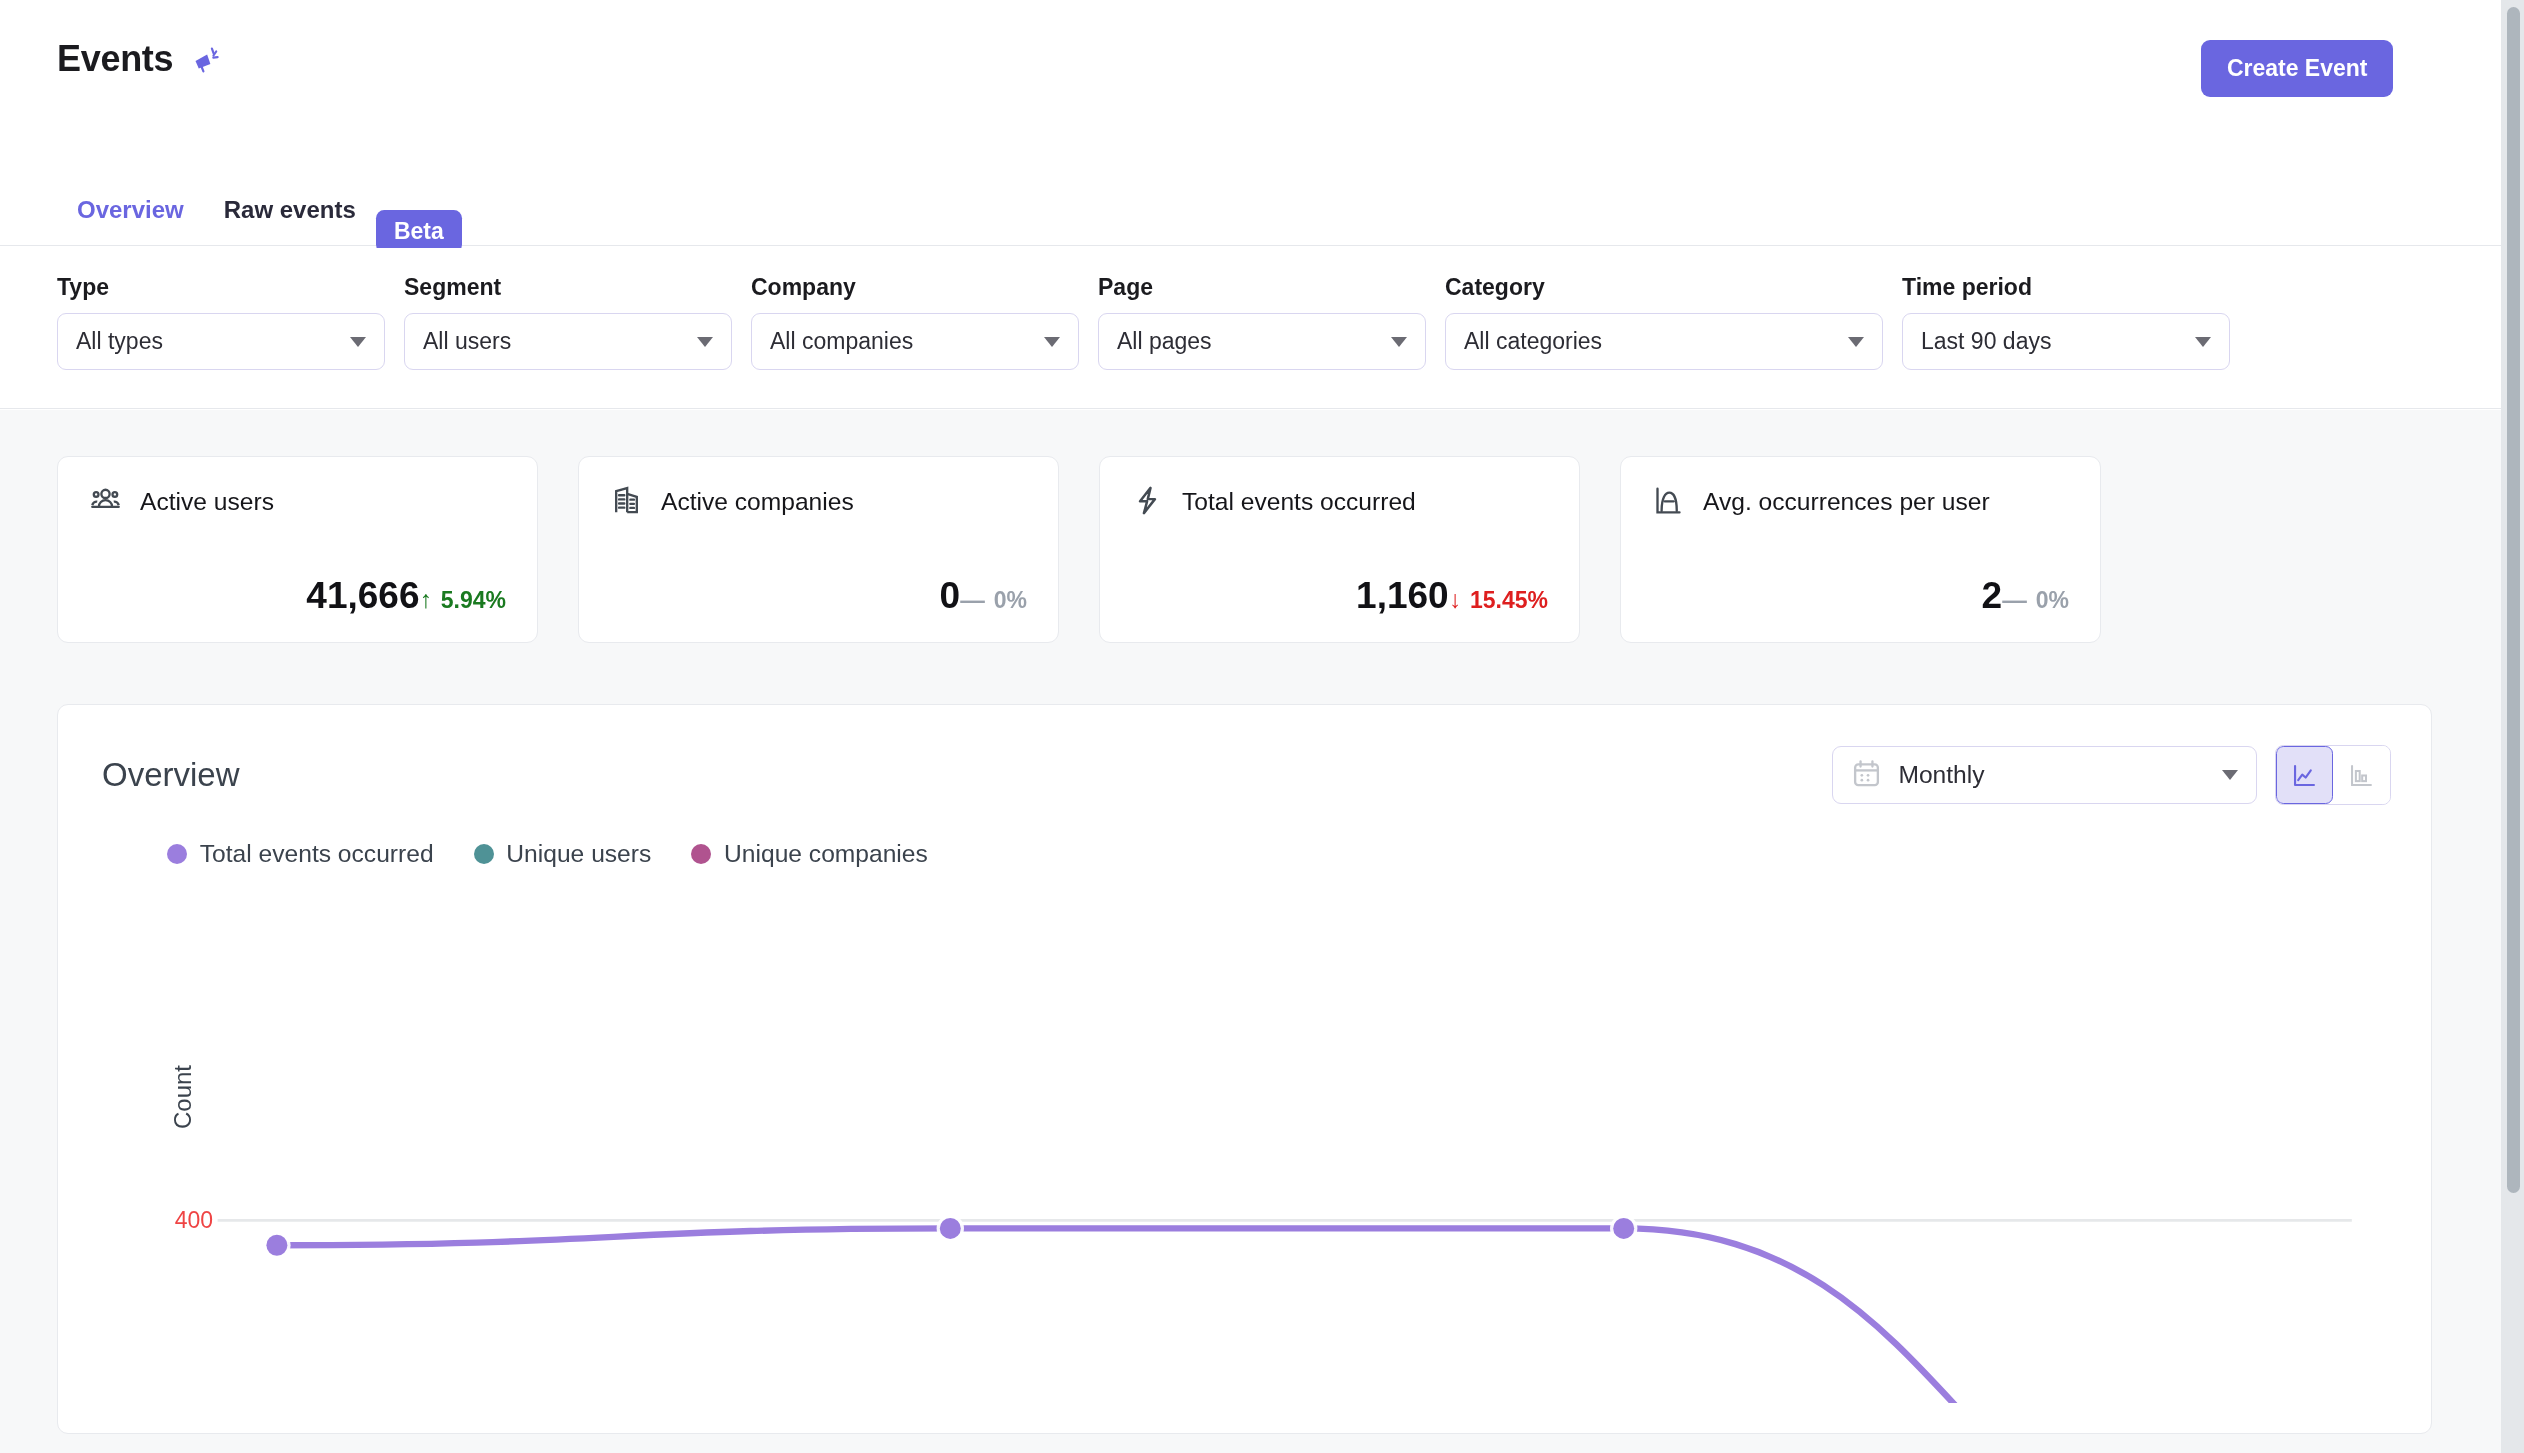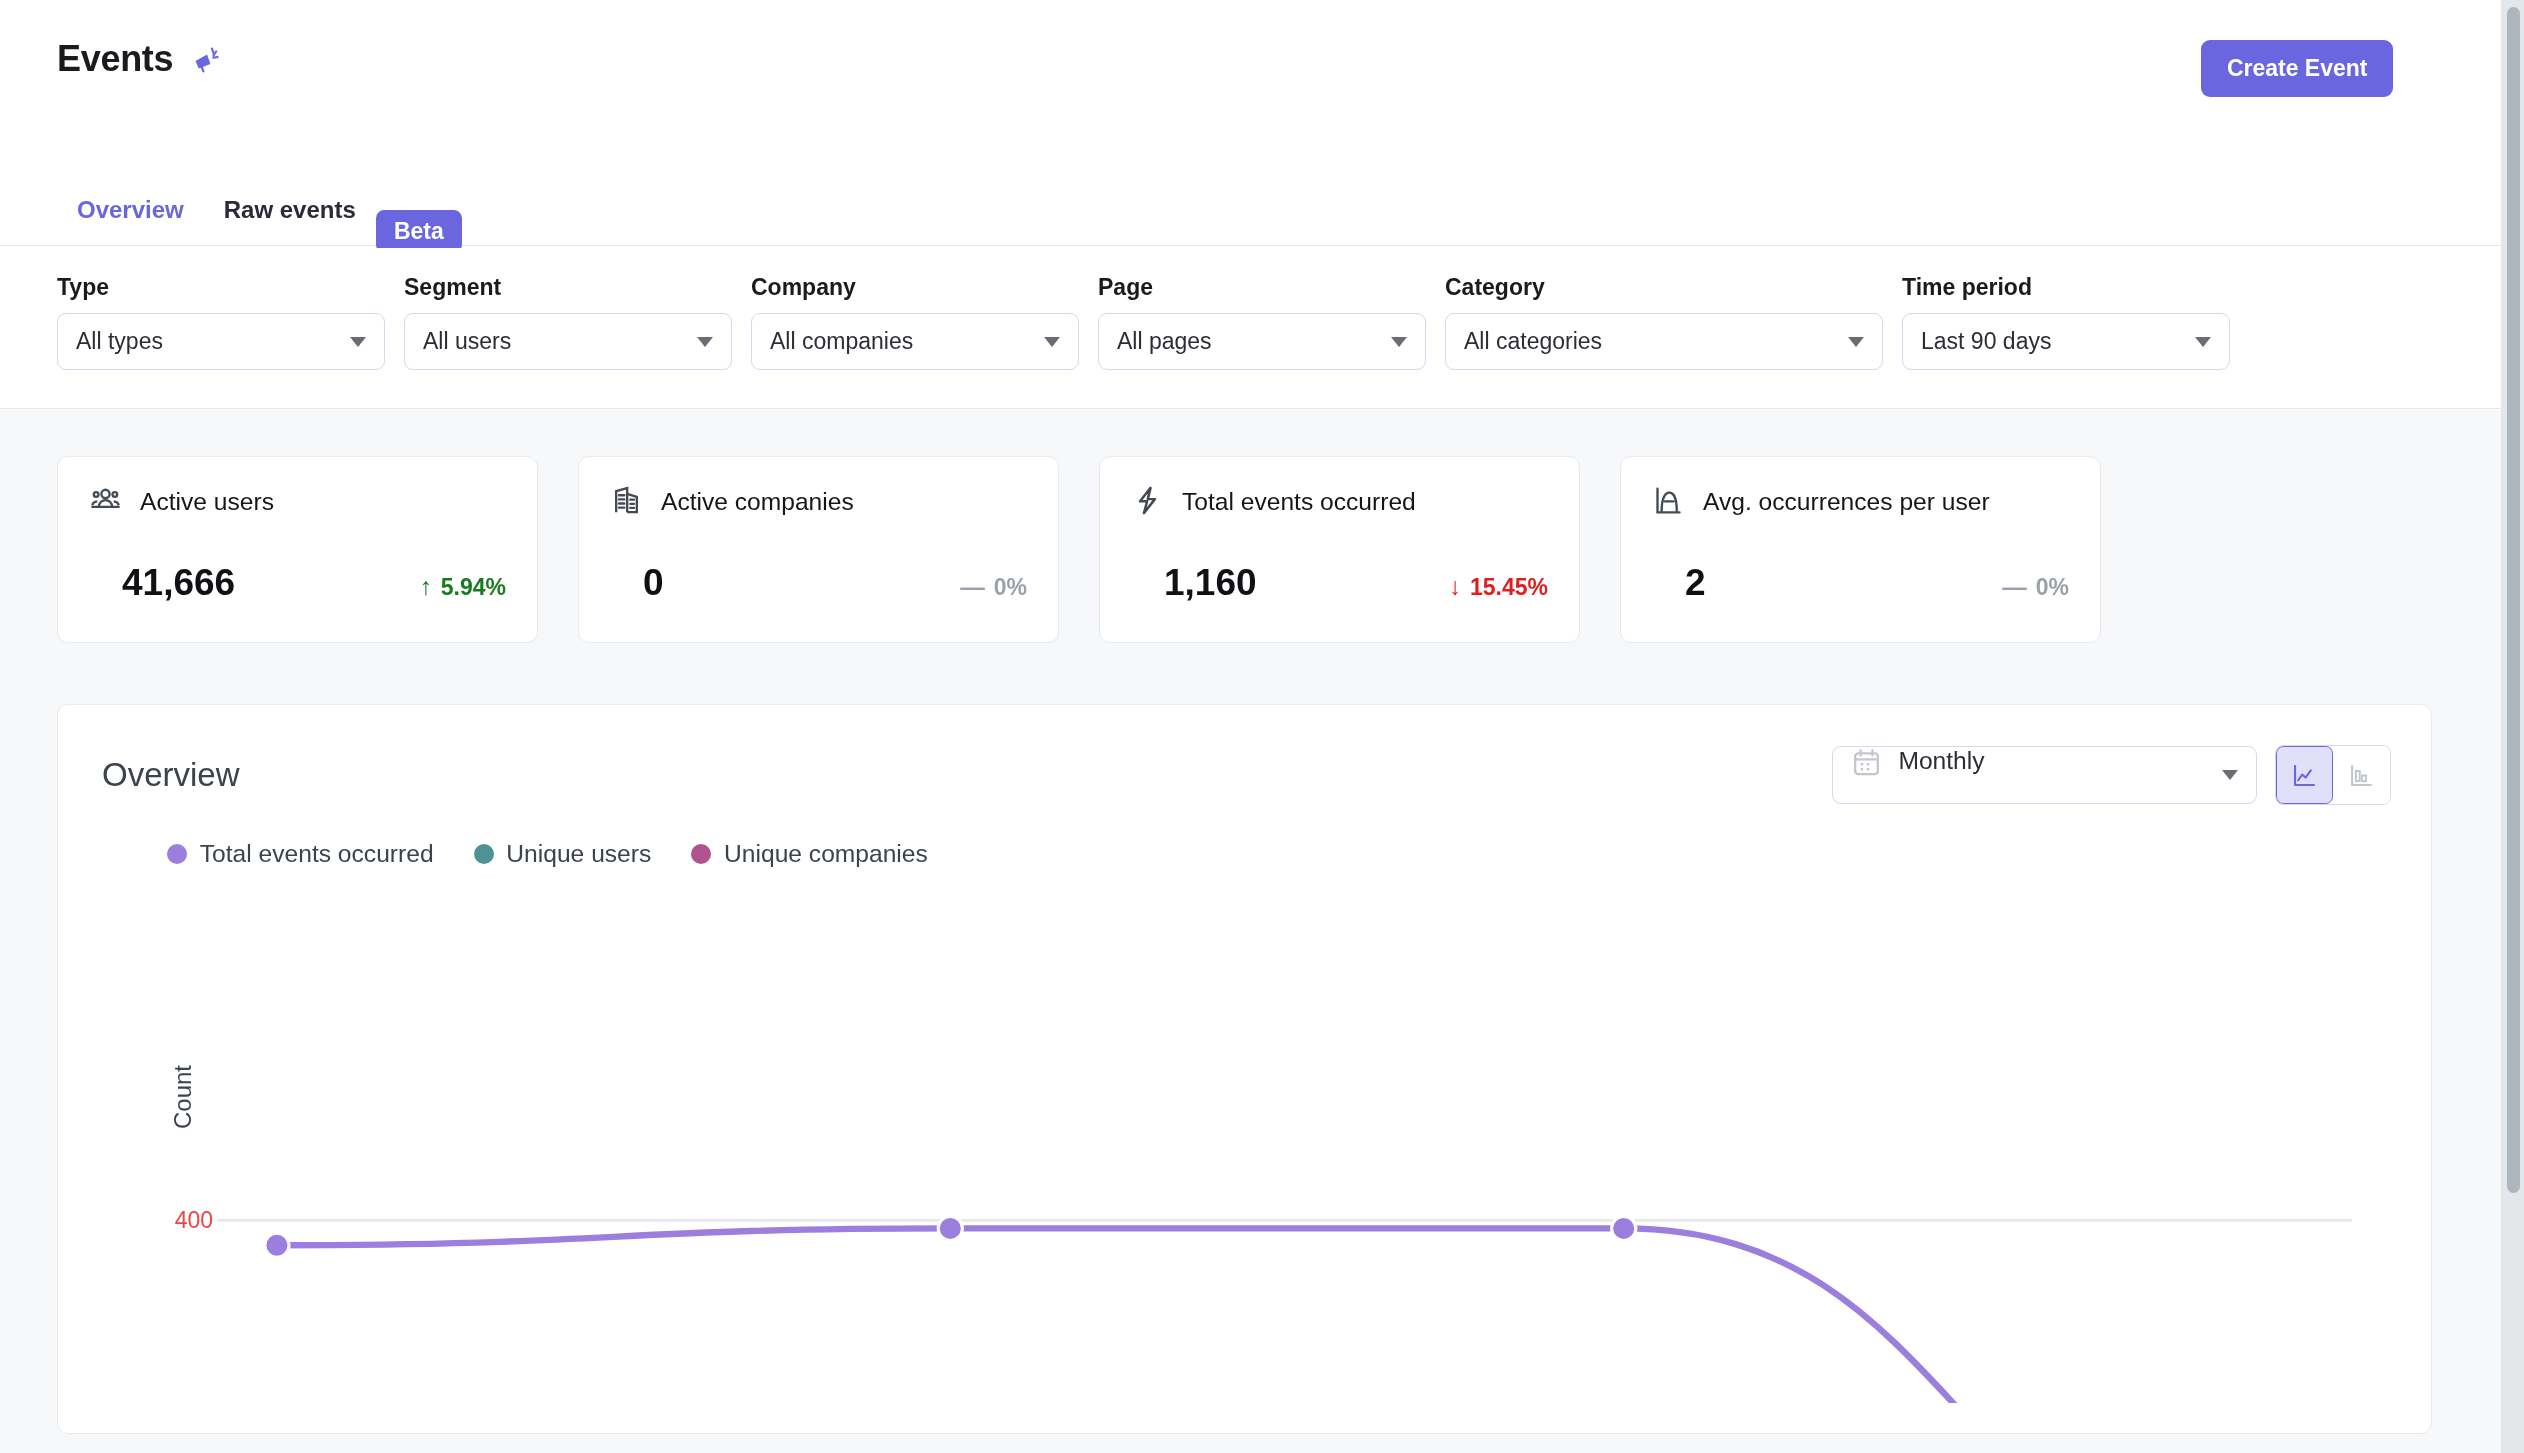--- a/index.html
+++ b/index.html
@@ -104,8 +104,8 @@
   .kpi-head { display: flex; align-items: center; gap: 18px; }
   .kpi-title { font-size: 24.6px; color: #16161a; }
   .kpi-bottom {
-    position: absolute; left: 31px; right: 31px; bottom: 38px;
-    display: flex; align-items: baseline; justify-content: space-between; margin-left: 33px;
+    position: absolute; left: 31px; right: 31px; bottom: 25px;
+    display: flex; align-items: baseline; justify-content: flex-end;
   }
   .kpi-value { font-size: 37px; font-weight: 600; color: #111115; }
   .kpi-delta { font-size: 23px; font-weight: 600; display: flex; align-items: center; gap: 9px; }

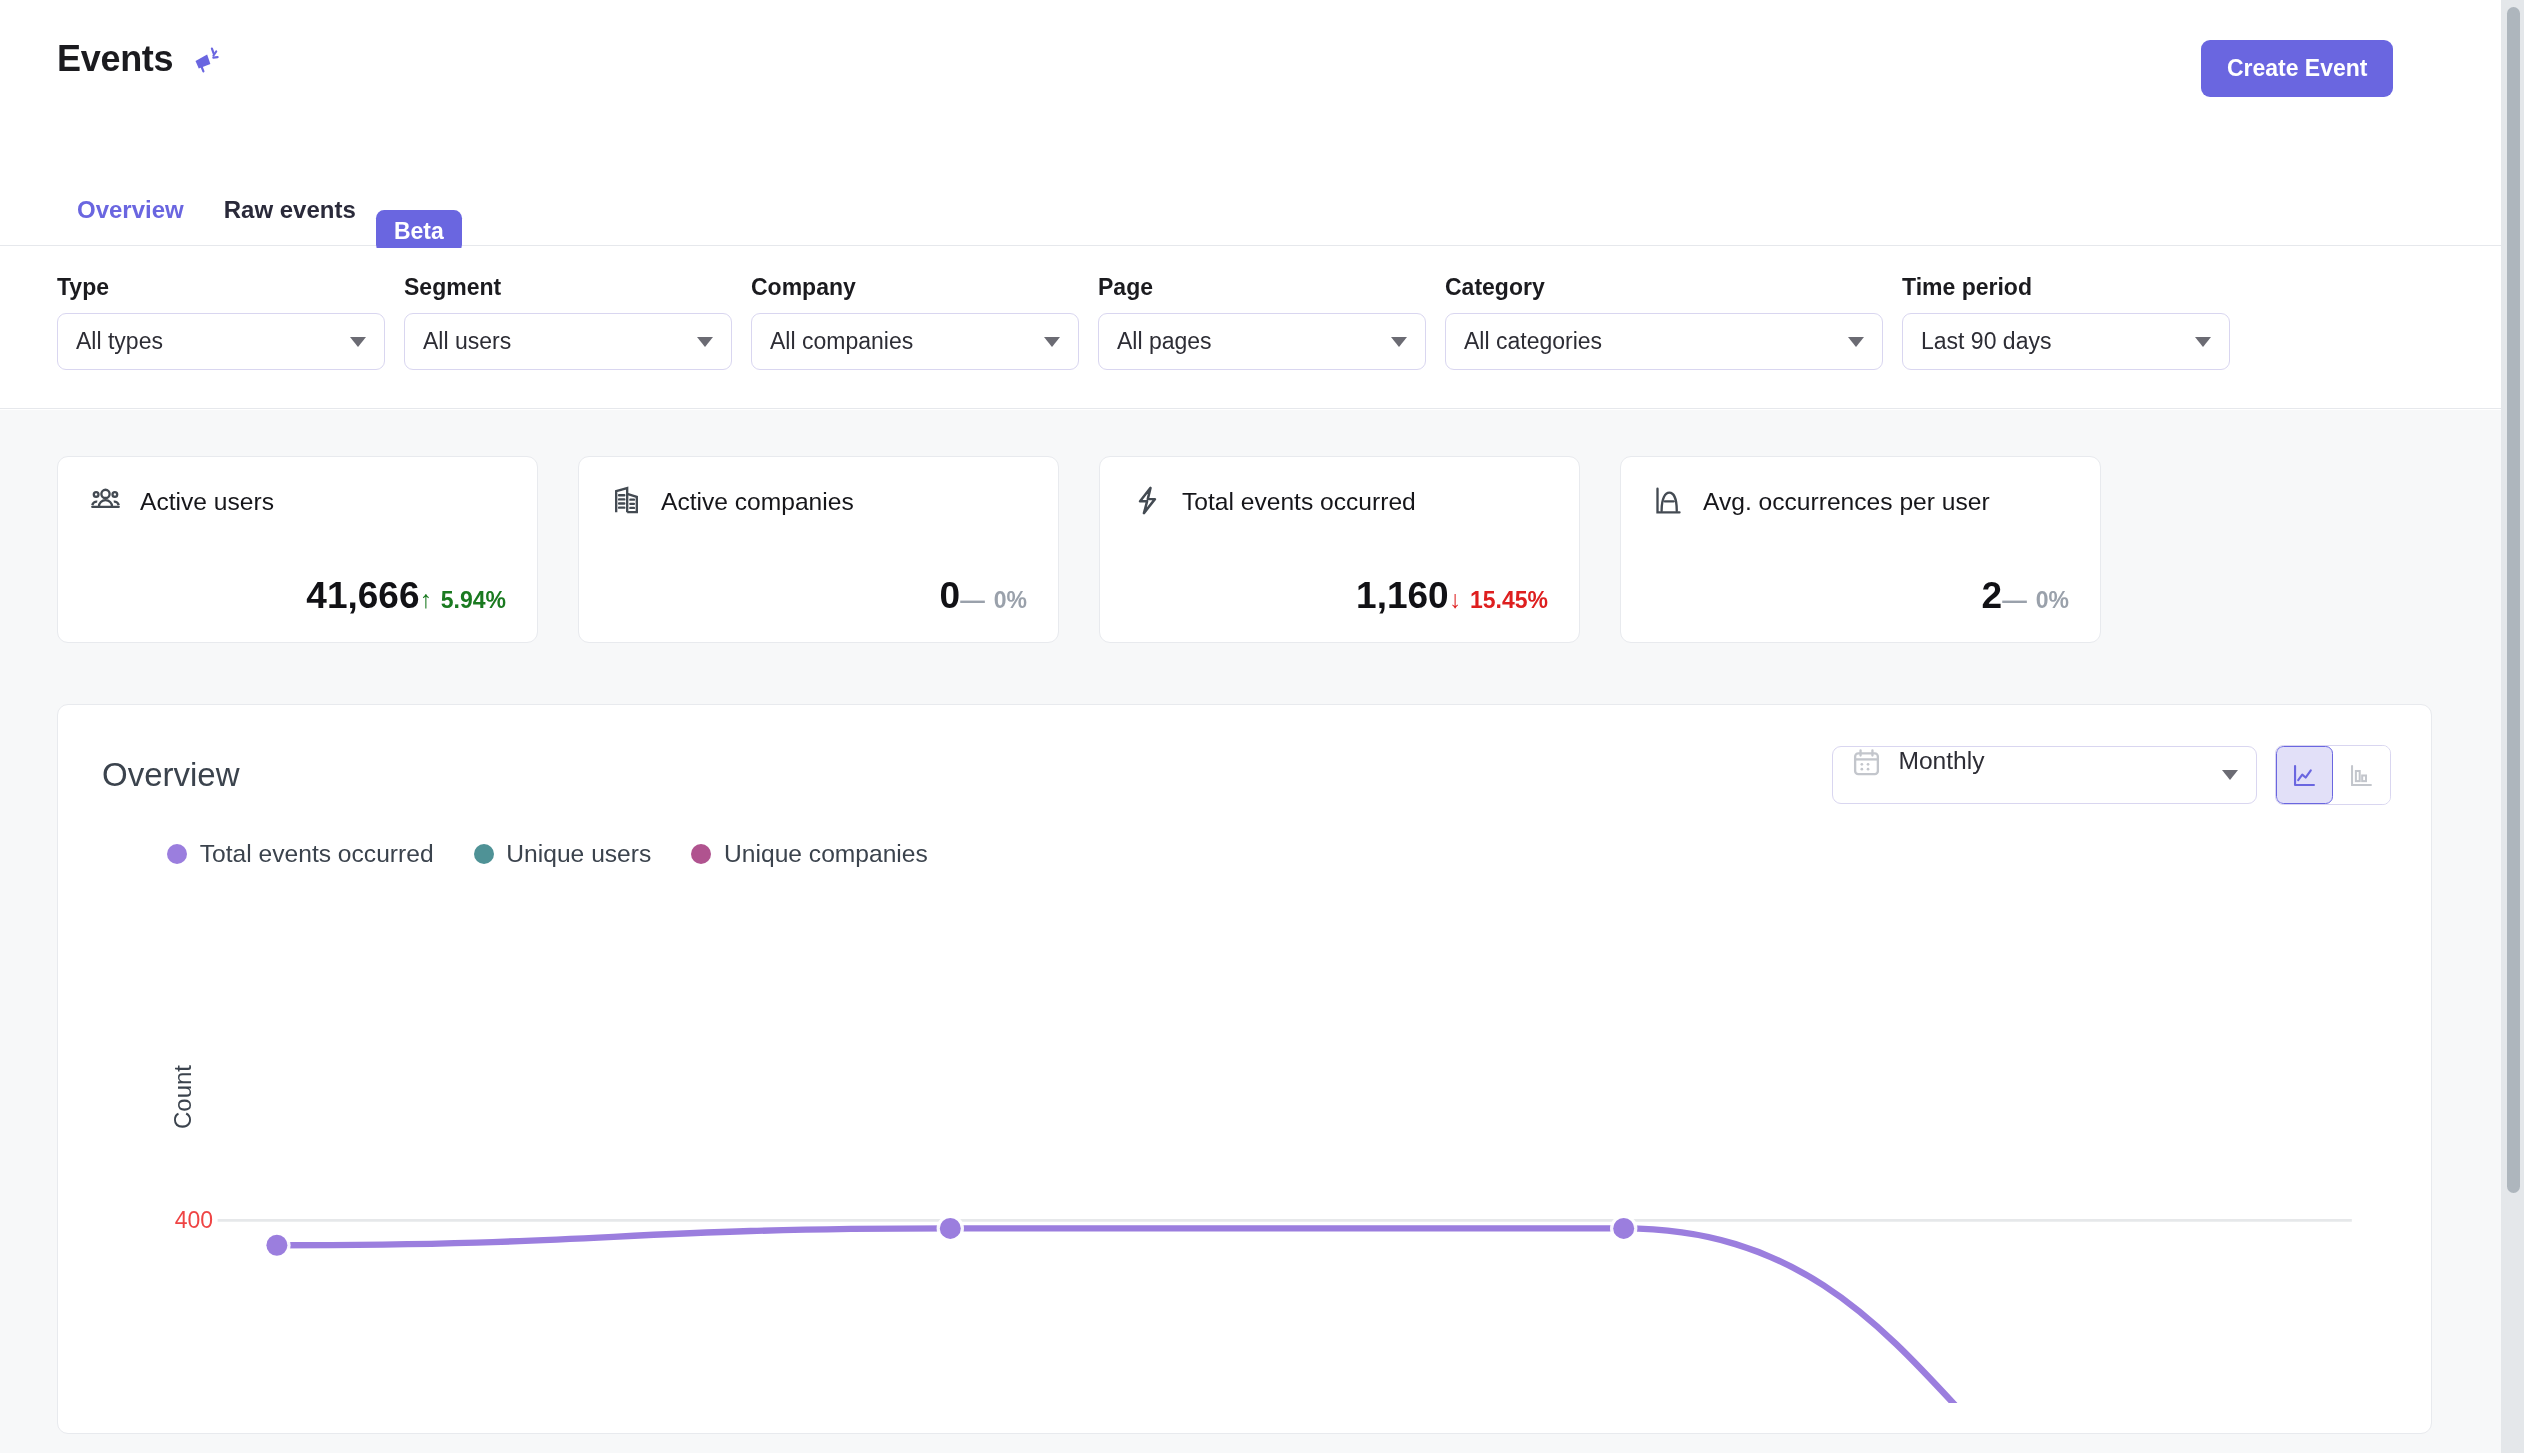--- a/index.html
+++ b/index.html
@@ -127,7 +127,7 @@
   .chart-ctrls { display: flex; align-items: center; gap: 18px; }
   .period-select {
     width: 425px; height: 58px; border: 0.9px solid #d9d6f0; border-radius: 9px;
-    display: flex; padding: 0 18px; gap: 16.4px;
+    display: flex; align-items: center; padding: 0 18px; gap: 16.4px;
     position: relative; cursor: pointer;
   }
   .period-text { font-size: 24.6px; color: #2d2d35; }

